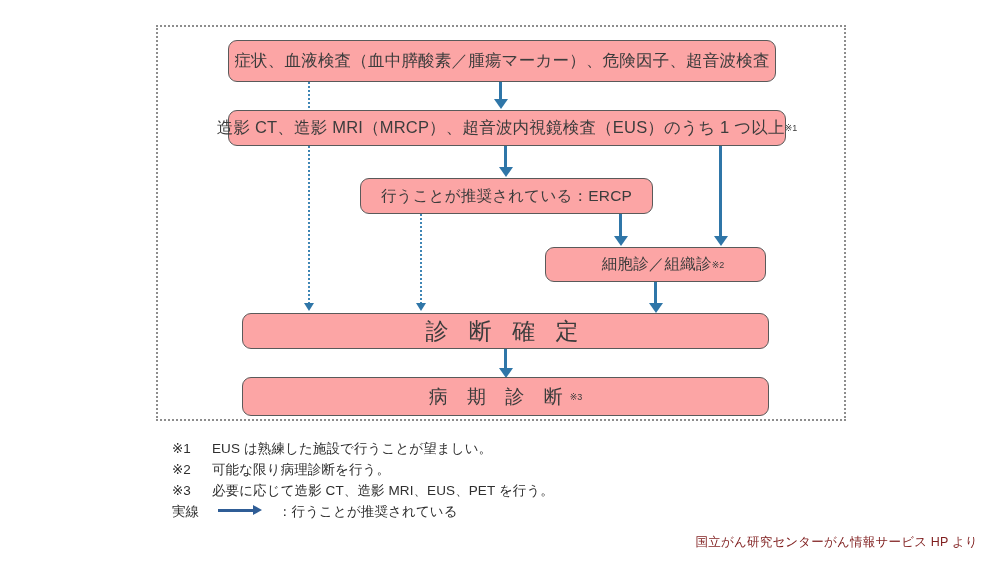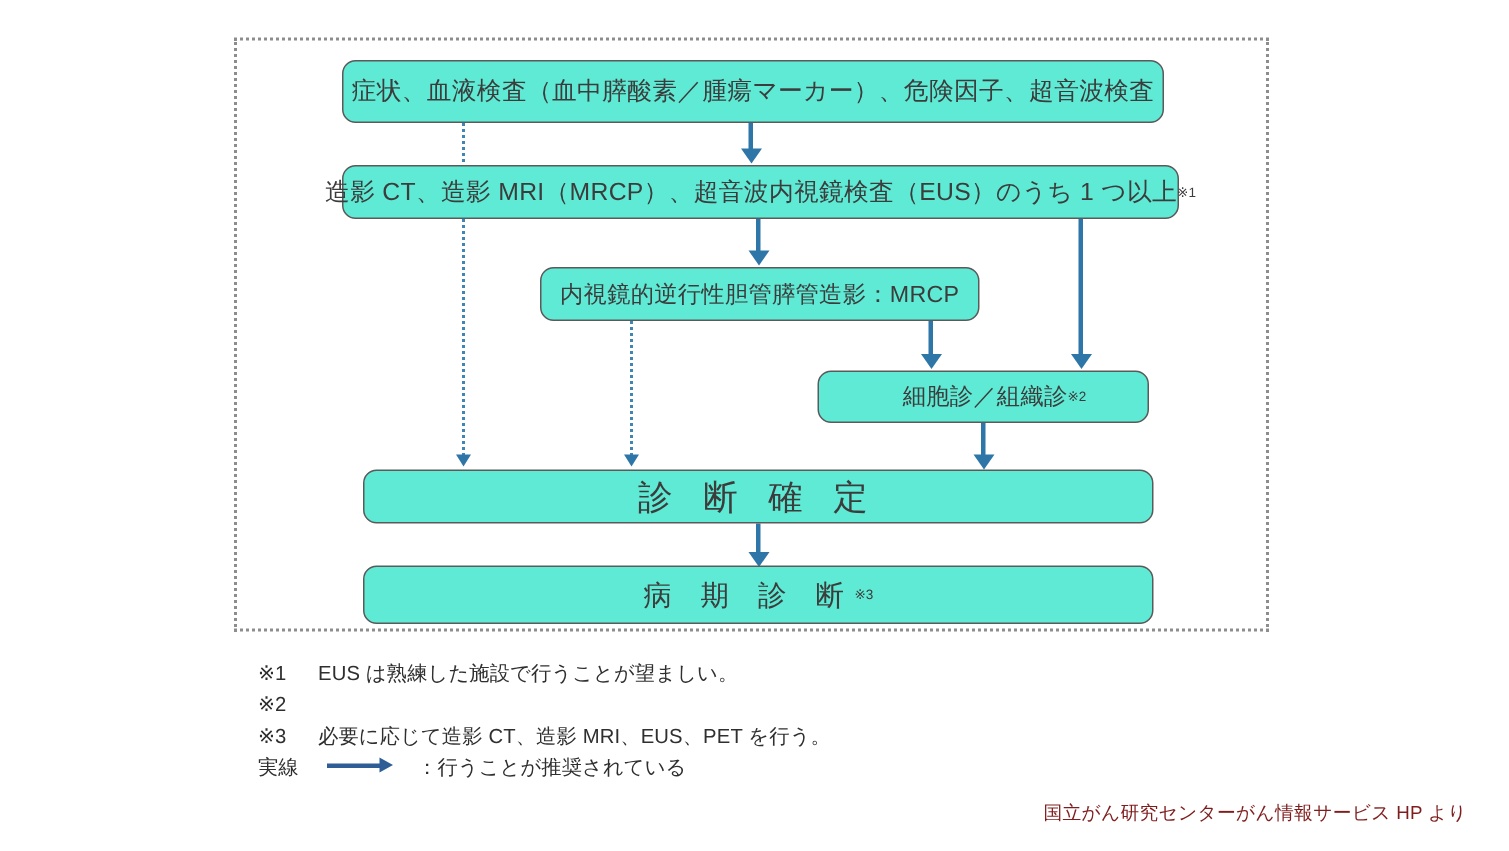--- a/index.html
+++ b/index.html
@@ -36,7 +36,7 @@
     position: absolute;
     border: 1.6px solid #5a5a5a;
     border-radius: 9px;
-    background: #5eead4;
+    background: #fca5a5;
     display: flex;
     align-items: center;
     justify-content: center;

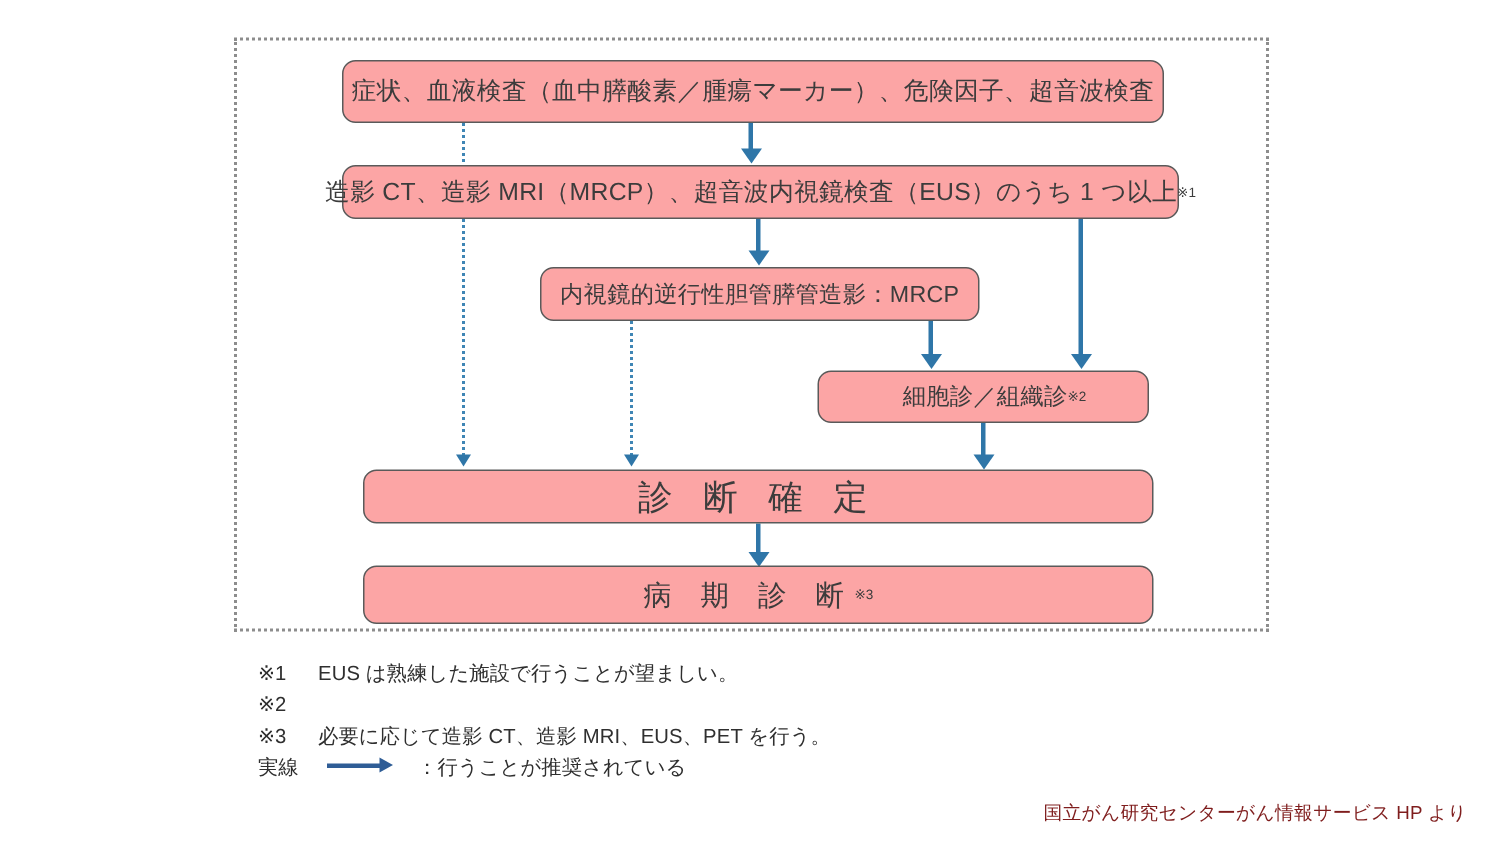--- a/index.html
+++ b/index.html
@@ -233,7 +233,7 @@
   </div>
 
   <div class="fbox" id="box-ercp">
-    <span class="txt">内視鏡的逆行性胆管膵管造影：MRCP</span>
+    <span class="txt">行うことが推奨されている：ERCP</span>
   </div>
 
   <div class="fbox" id="box-cyto">

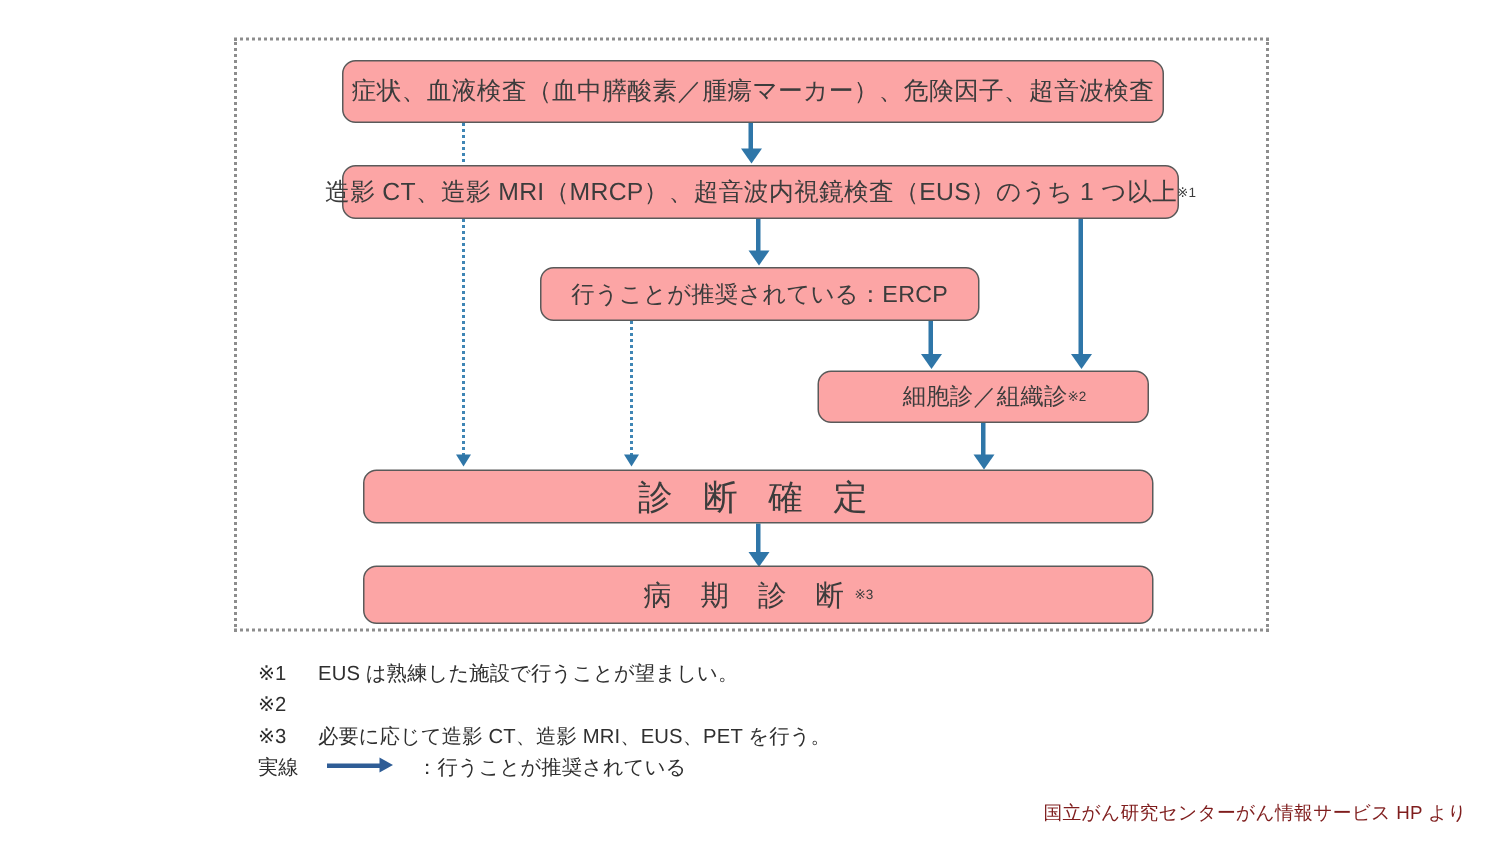--- a/index.html
+++ b/index.html
@@ -257,6 +257,7 @@
     </div>
     <div class="note-row">
       <span class="note-mark">※2</span>
+      <span class="note-text">可能な限り病理診断を行う。</span>
     </div>
     <div class="note-row">
       <span class="note-mark">※3</span>

